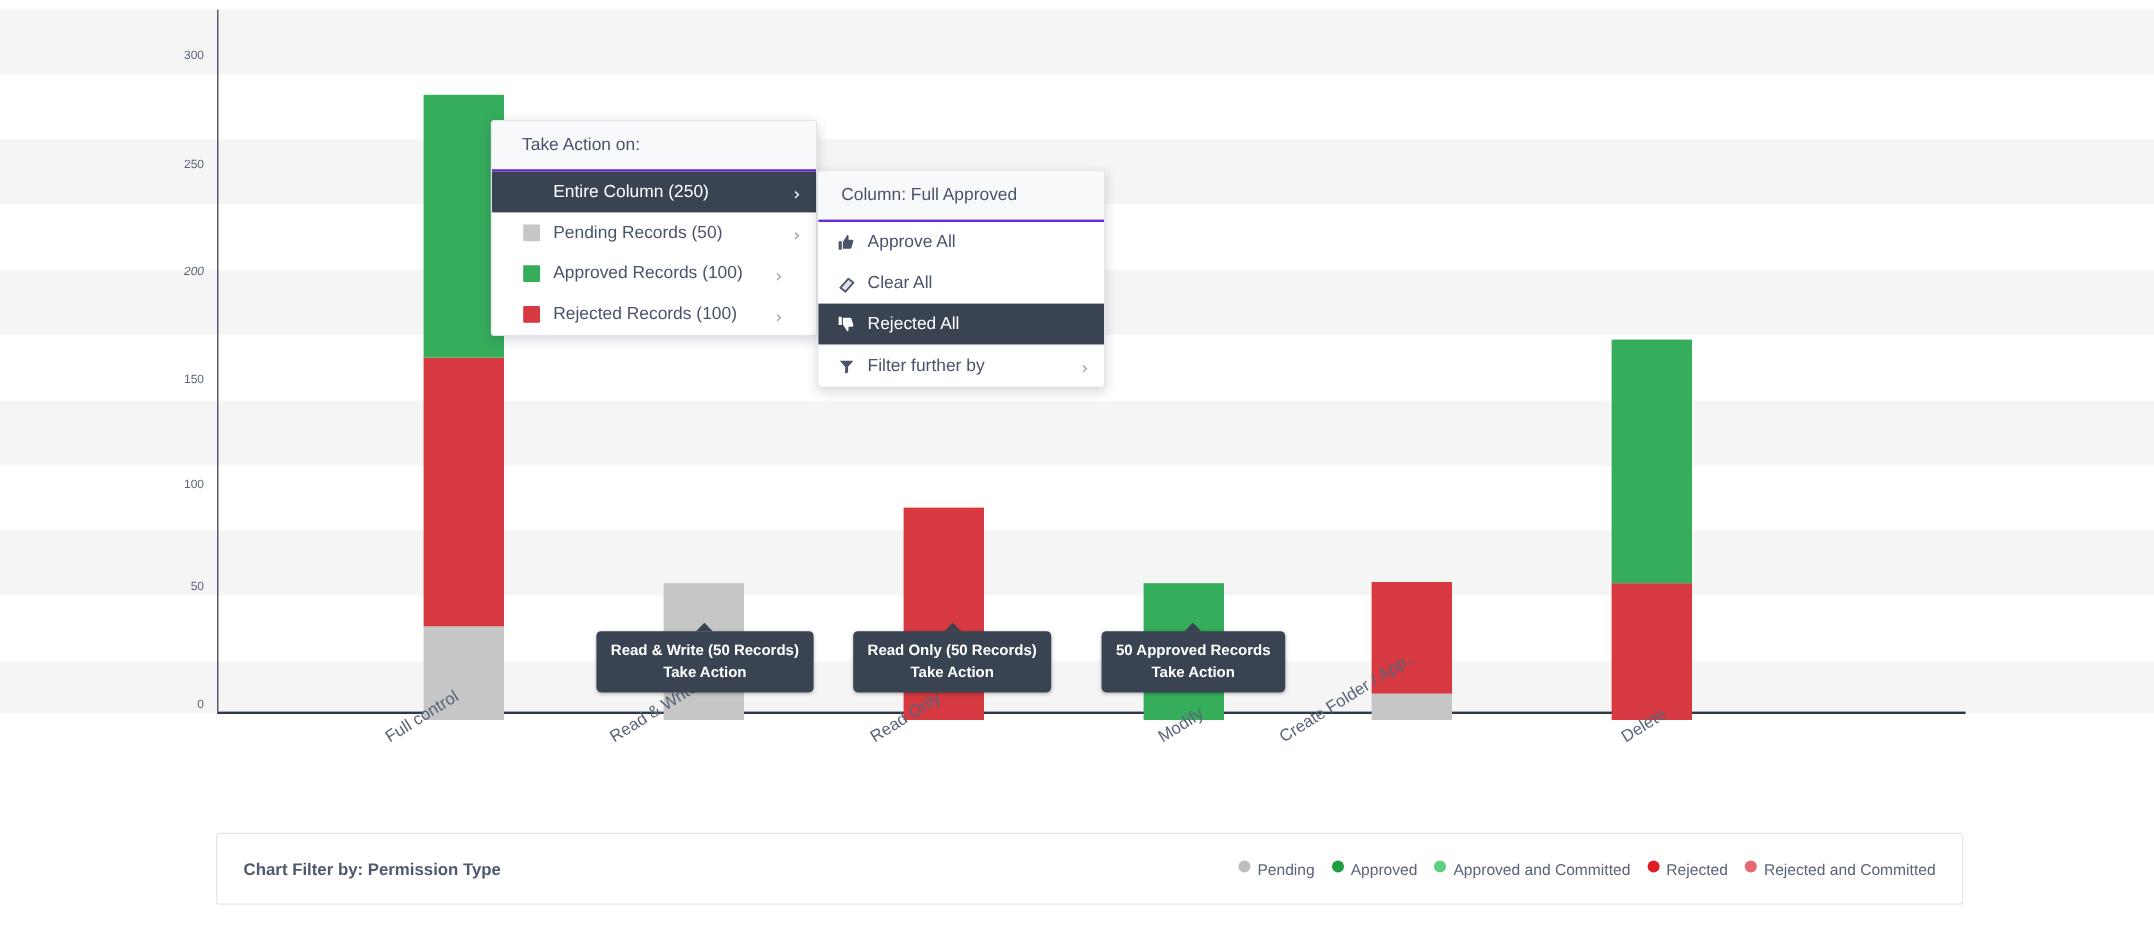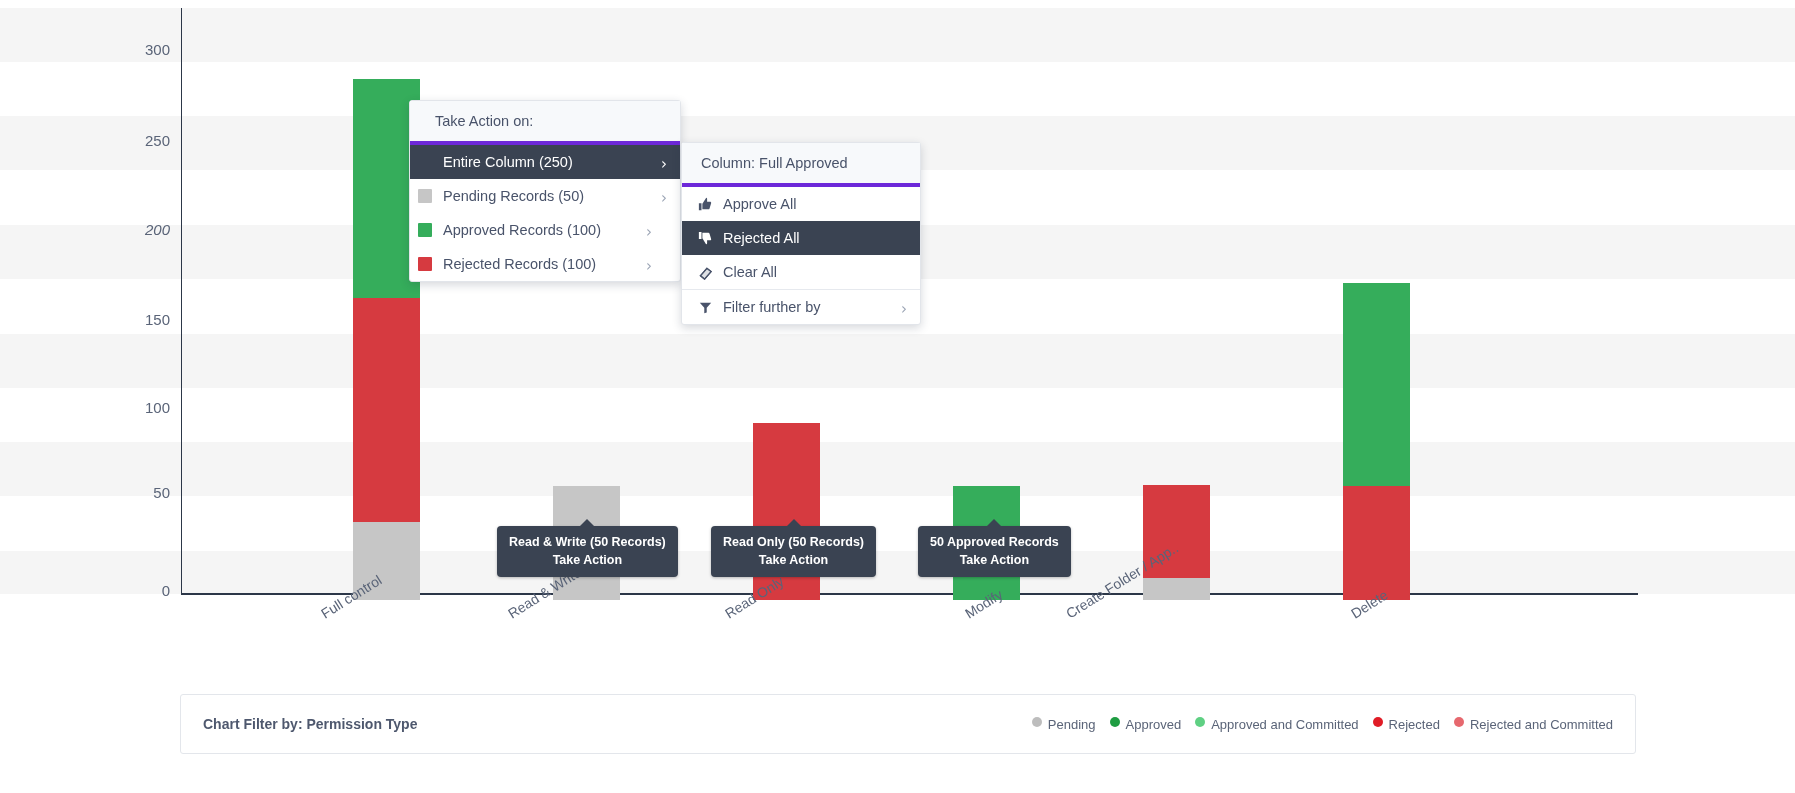--- a/index.html
+++ b/index.html
@@ -52,7 +52,7 @@
     right: 0;
     width: 60px;
     text-align: right;
-    font-size: 15px;
+    font-size: 10px;
     color: #5a6478;
     font-family: "Liberation Sans", sans-serif;
     line-height: 1;

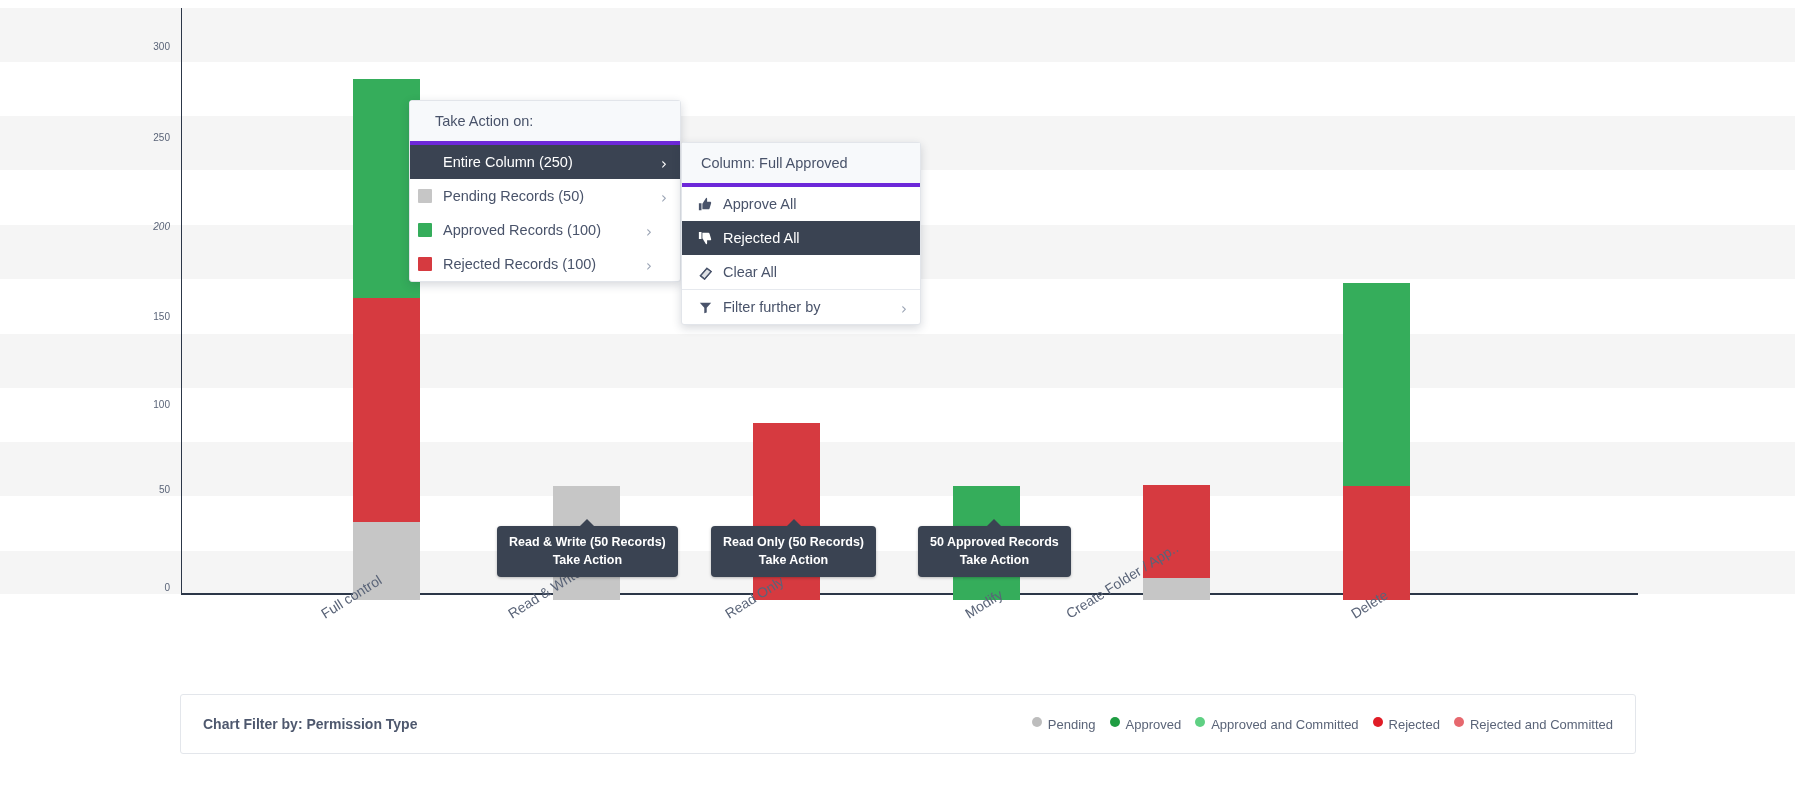--- a/index.html
+++ b/index.html
@@ -124,7 +124,7 @@
   }
   .menu-header {
     background: #f7f9fb;
-    border-bottom: 4px solid #6d28d9;
+    border-bottom: 2px solid #6d28d9;
     padding: 12px 16px 12px 24px;
     font-size: 14.5px;
     color: #49536a;

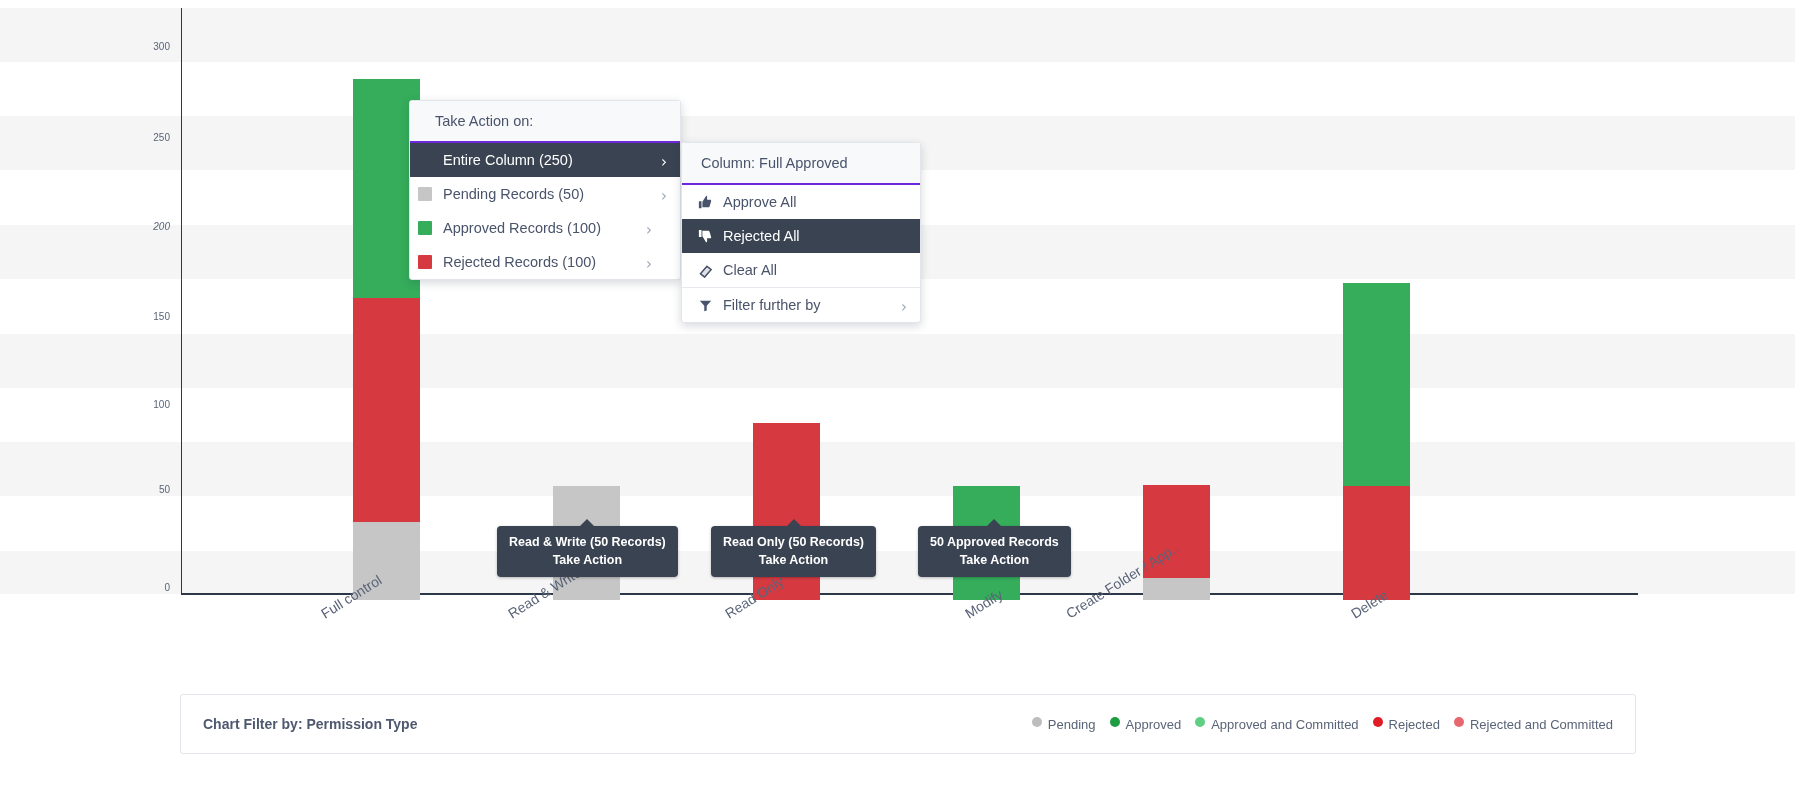--- a/index.html
+++ b/index.html
@@ -193,7 +193,7 @@
   }
   #mainmenu .menu-header { padding-left: 25px; }
   #mainmenu .menu-item { padding-left: 25px; }
-  #mainmenu .menu-item.indent-sw { padding-left: 8px; }
+  #mainmenu .menu-item.indent-sw { padding-left: 26px; }
 
   
   #filter-bar {

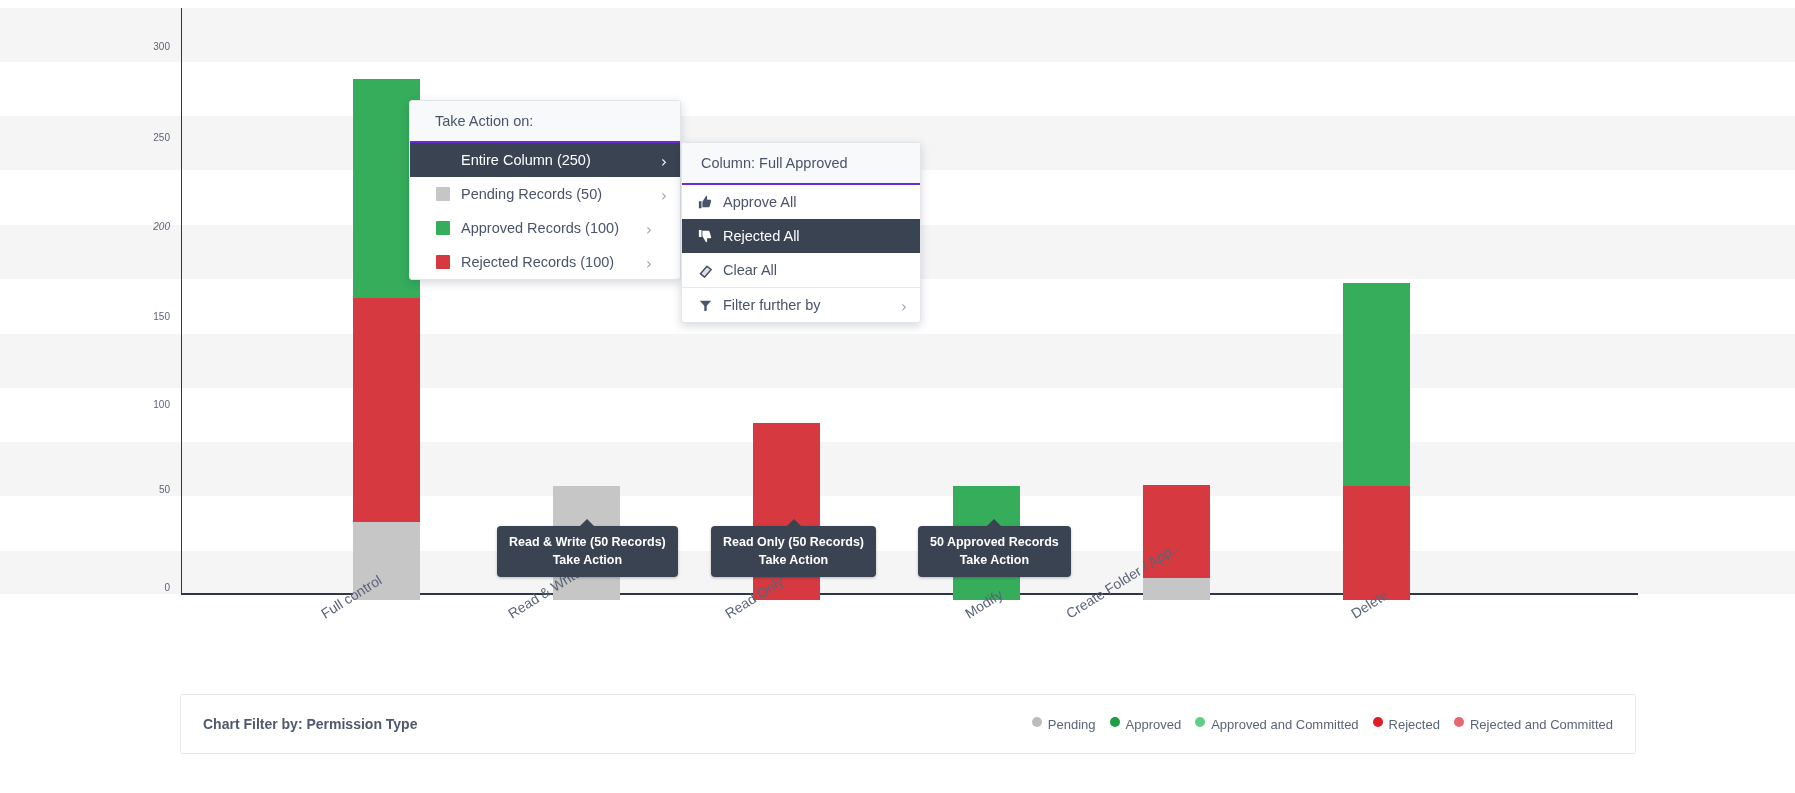--- a/index.html
+++ b/index.html
@@ -358,15 +358,6 @@
       <span class="mi-label">Approve All</span>
     </div>
 
-    <div class="menu-item active">
-      <span class="mi-icon">
-        <svg width="14" height="14" viewBox="0 0 16 16" fill="currentColor" aria-hidden="true">
-          <path d="M1 1h3v8H1V1zm4 7.4L9.2 15c.6.1 1.2-.3 1.2-1v-3.4h3.4c.9 0 1.5-.8 1.2-1.6l-1.8-6c-.2-.6-.7-1-1.3-1H5v6.4z"></path>
-        </svg>
-      </span>
-      <span class="mi-label">Rejected All</span>
-    </div>
-
     <div class="menu-item">
       <span class="mi-icon">
         <svg width="15" height="15" viewBox="0 0 16 16" fill="none" stroke="currentColor" stroke-width="1.3" aria-hidden="true">
@@ -377,6 +368,15 @@
       <span class="mi-label">Clear All</span>
     </div>
 
+    <div class="menu-item active">
+      <span class="mi-icon">
+        <svg width="14" height="14" viewBox="0 0 16 16" fill="currentColor" aria-hidden="true">
+          <path d="M1 1h3v8H1V1zm4 7.4L9.2 15c.6.1 1.2-.3 1.2-1v-3.4h3.4c.9 0 1.5-.8 1.2-1.6l-1.8-6c-.2-.6-.7-1-1.3-1H5v6.4z"></path>
+        </svg>
+      </span>
+      <span class="mi-label">Rejected All</span>
+    </div>
+
     <div class="menu-sep"></div>
 
     <div class="menu-item">

